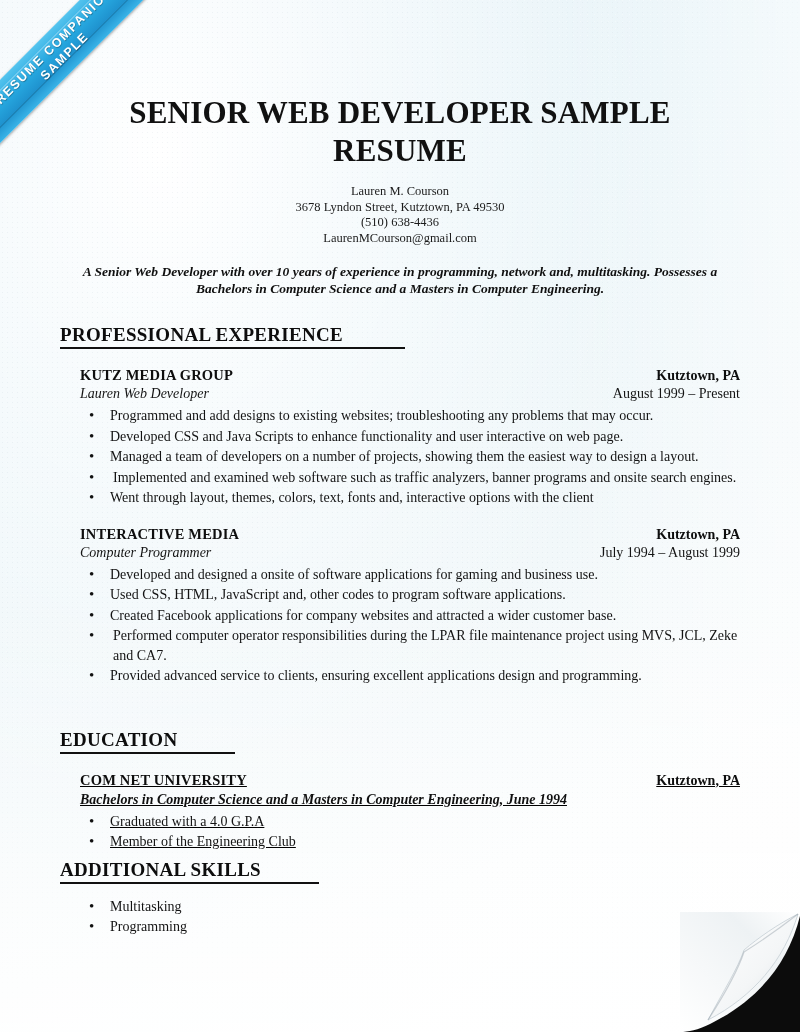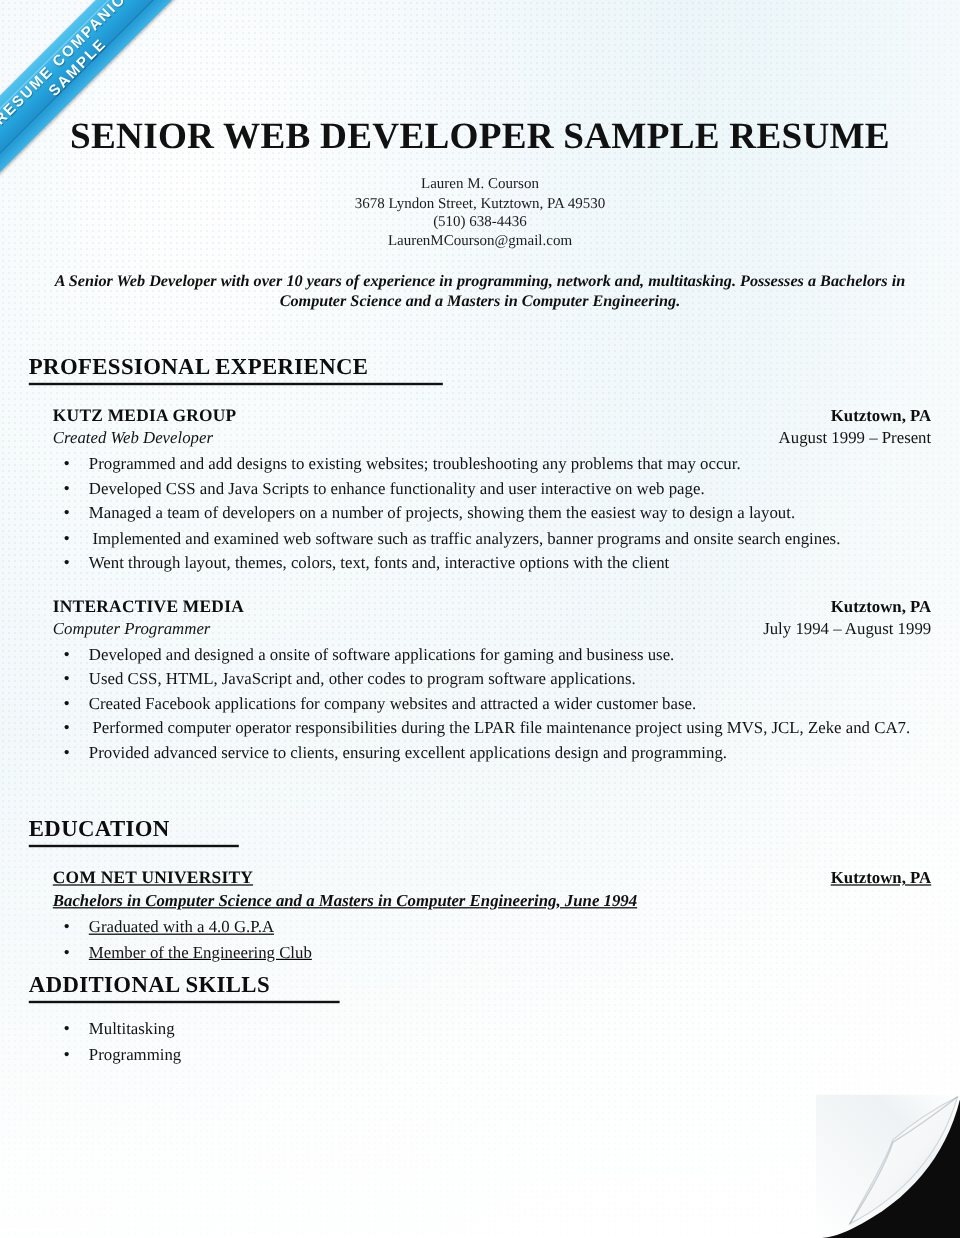--- a/index.html
+++ b/index.html
@@ -116,7 +116,7 @@
     position: absolute;
     inset: 0;
     z-index: 3;
-    padding: 0 24px;
+    padding: 0 60px;
   }
 
   .doc-title {

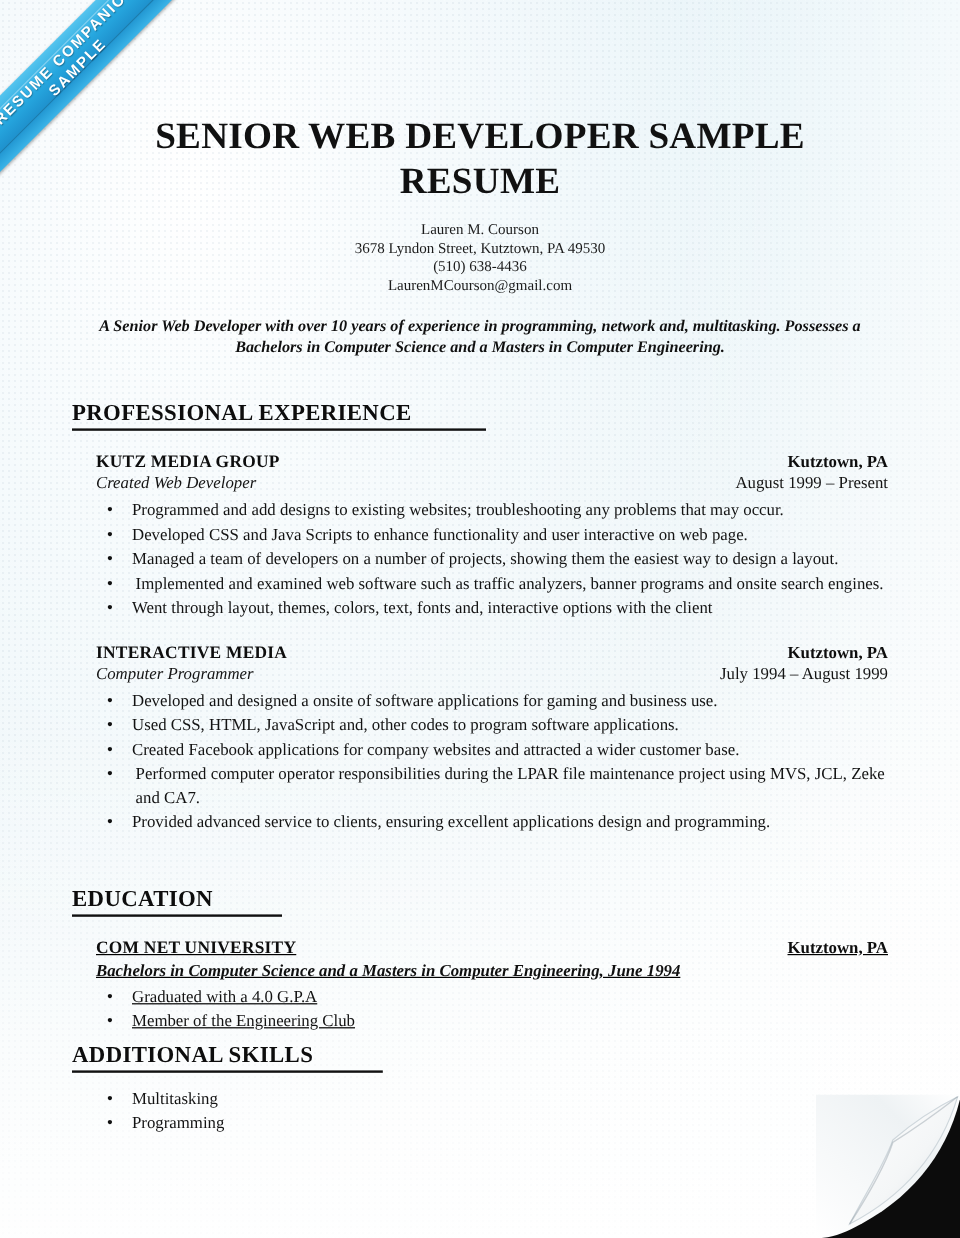--- a/index.html
+++ b/index.html
@@ -150,7 +150,7 @@
 
   
   .section {
-    margin-top: 36px;
+    margin-top: 26px;
     padding-left: 0;
   }
 

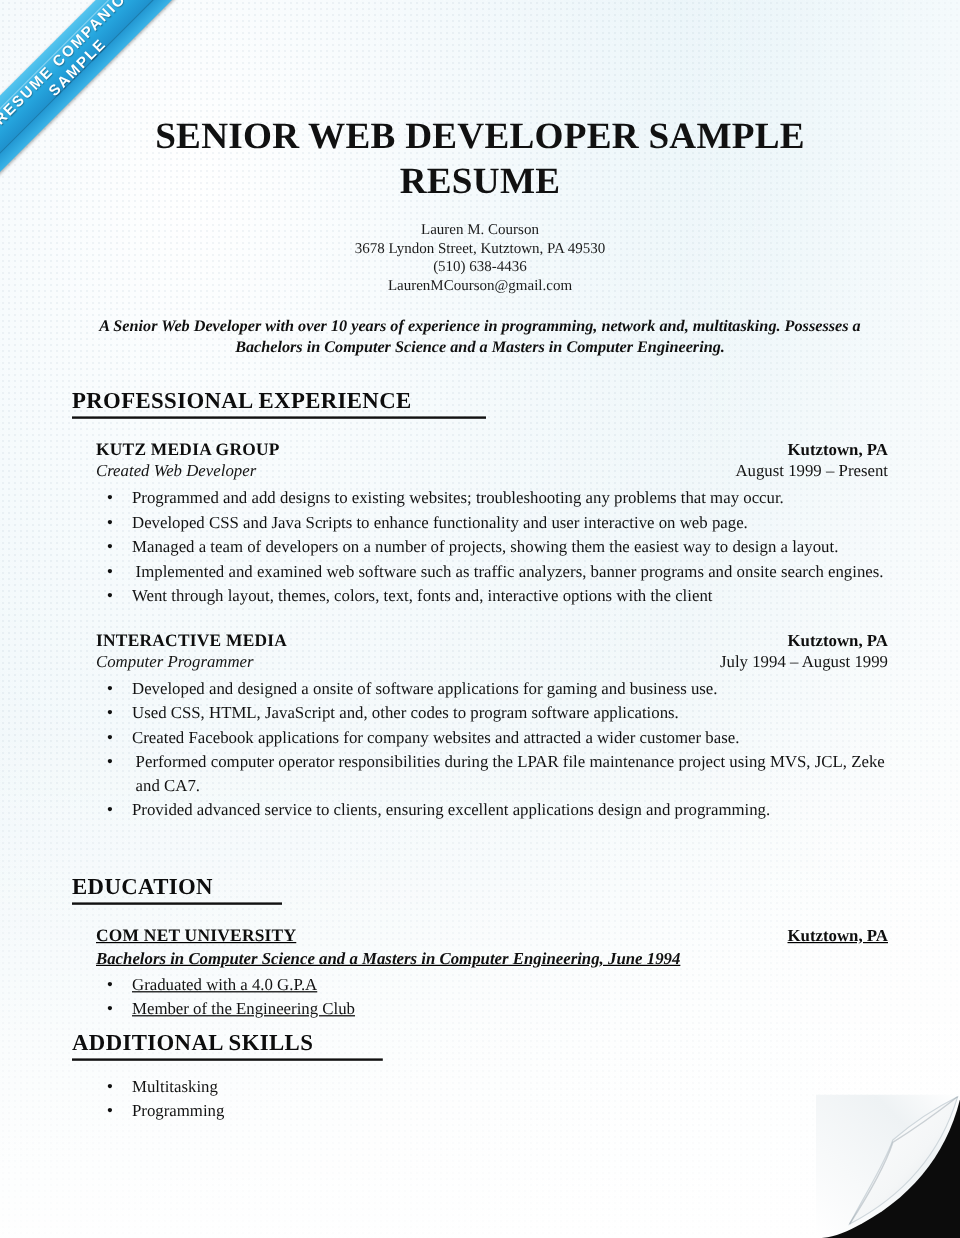--- a/index.html
+++ b/index.html
@@ -276,7 +276,7 @@
             <span class="loc right">Kutztown, PA</span>
           </div>
           <div class="row">
-            <span class="role left">Created Web Developer</span>
+            <span class="role left">Lauren Web Developer</span>
             <span class="dates right">August 1999 – Present</span>
           </div>
           <ul class="bullets">

